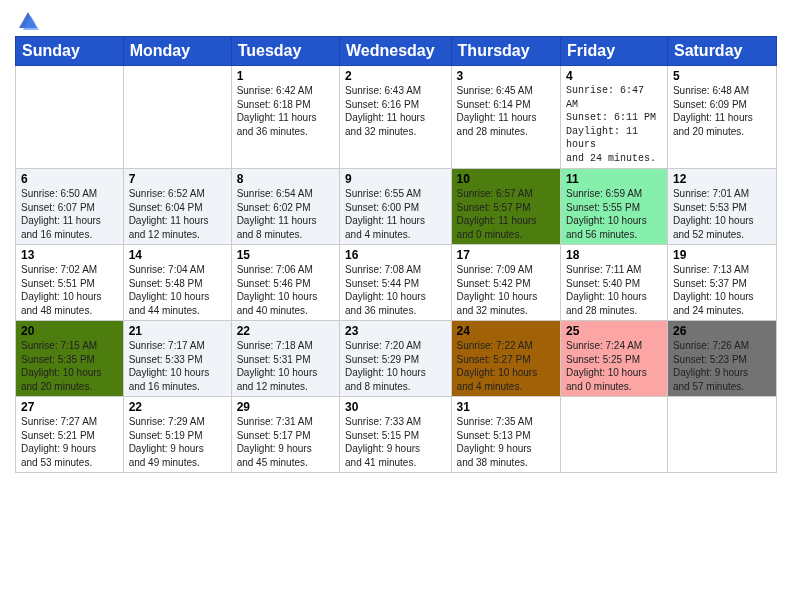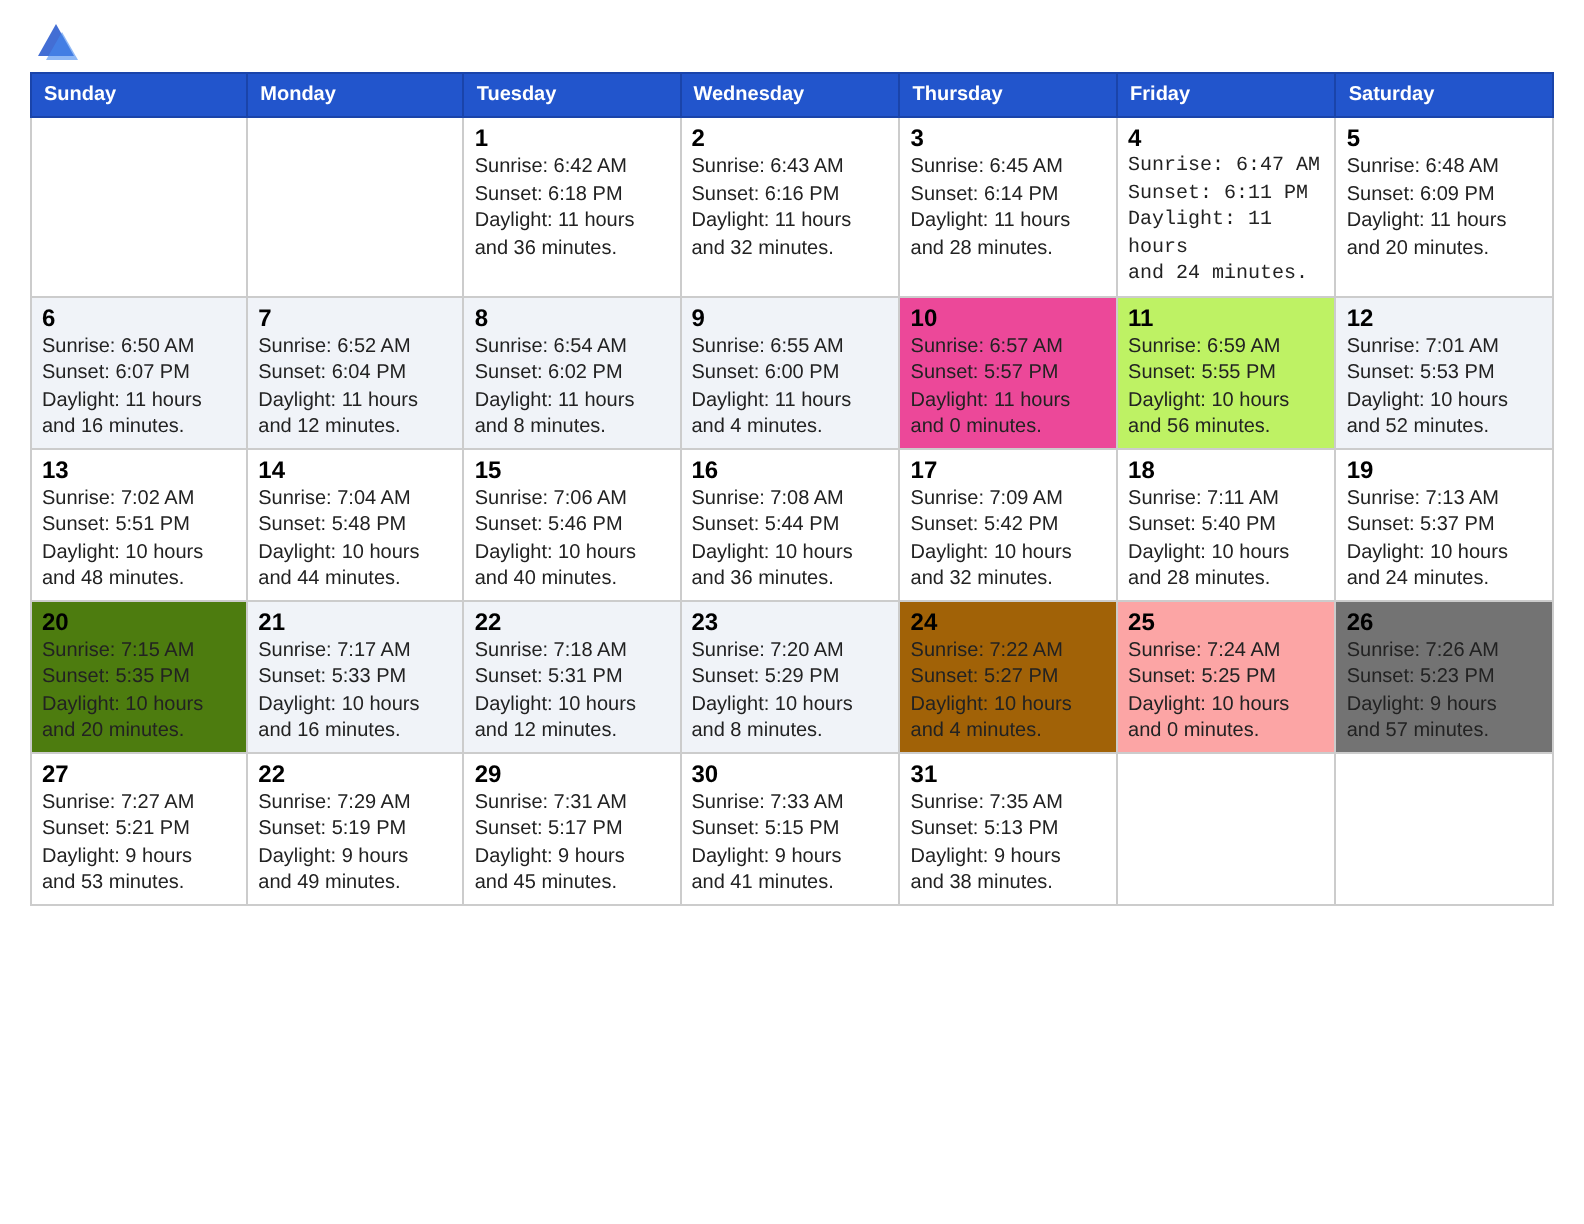--- a/index.html
+++ b/index.html
@@ -47,7 +47,7 @@
       color: #fff;
       text-align: left;
       padding: 5px 6px;
-      font-size: 10px;
+      font-size: 16px;
       font-weight: bold;
       border: 1px solid #1a44aa;
     }

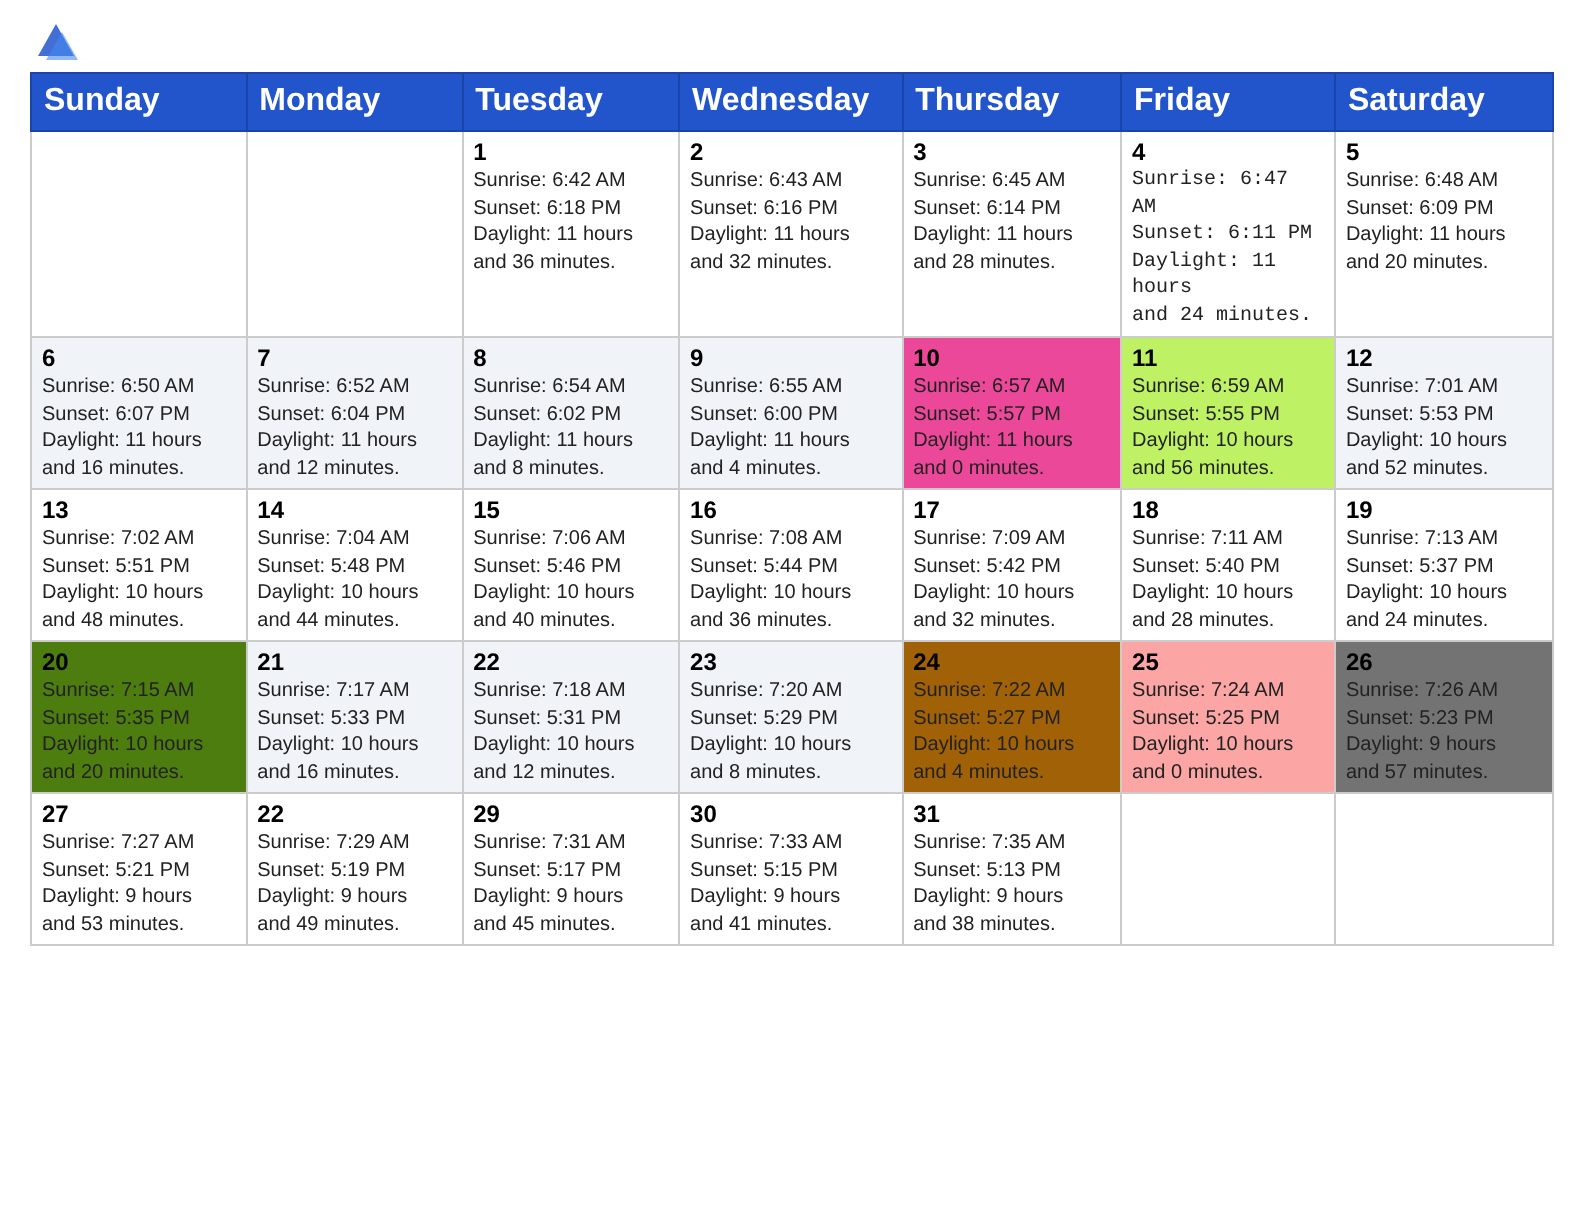--- a/index.html
+++ b/index.html
@@ -179,7 +179,7 @@
 Daylight: 11 hours
 and 4 minutes.</div>
           </td>
-          <td style="background: #ec4899;">
+          <td style="background: #4d7c0f;">
             <span class="day-num">10</span>
             <div class="day-info" style="white-space: pre-line;">Sunrise: 6:57 AM
 Sunset: 5:57 PM

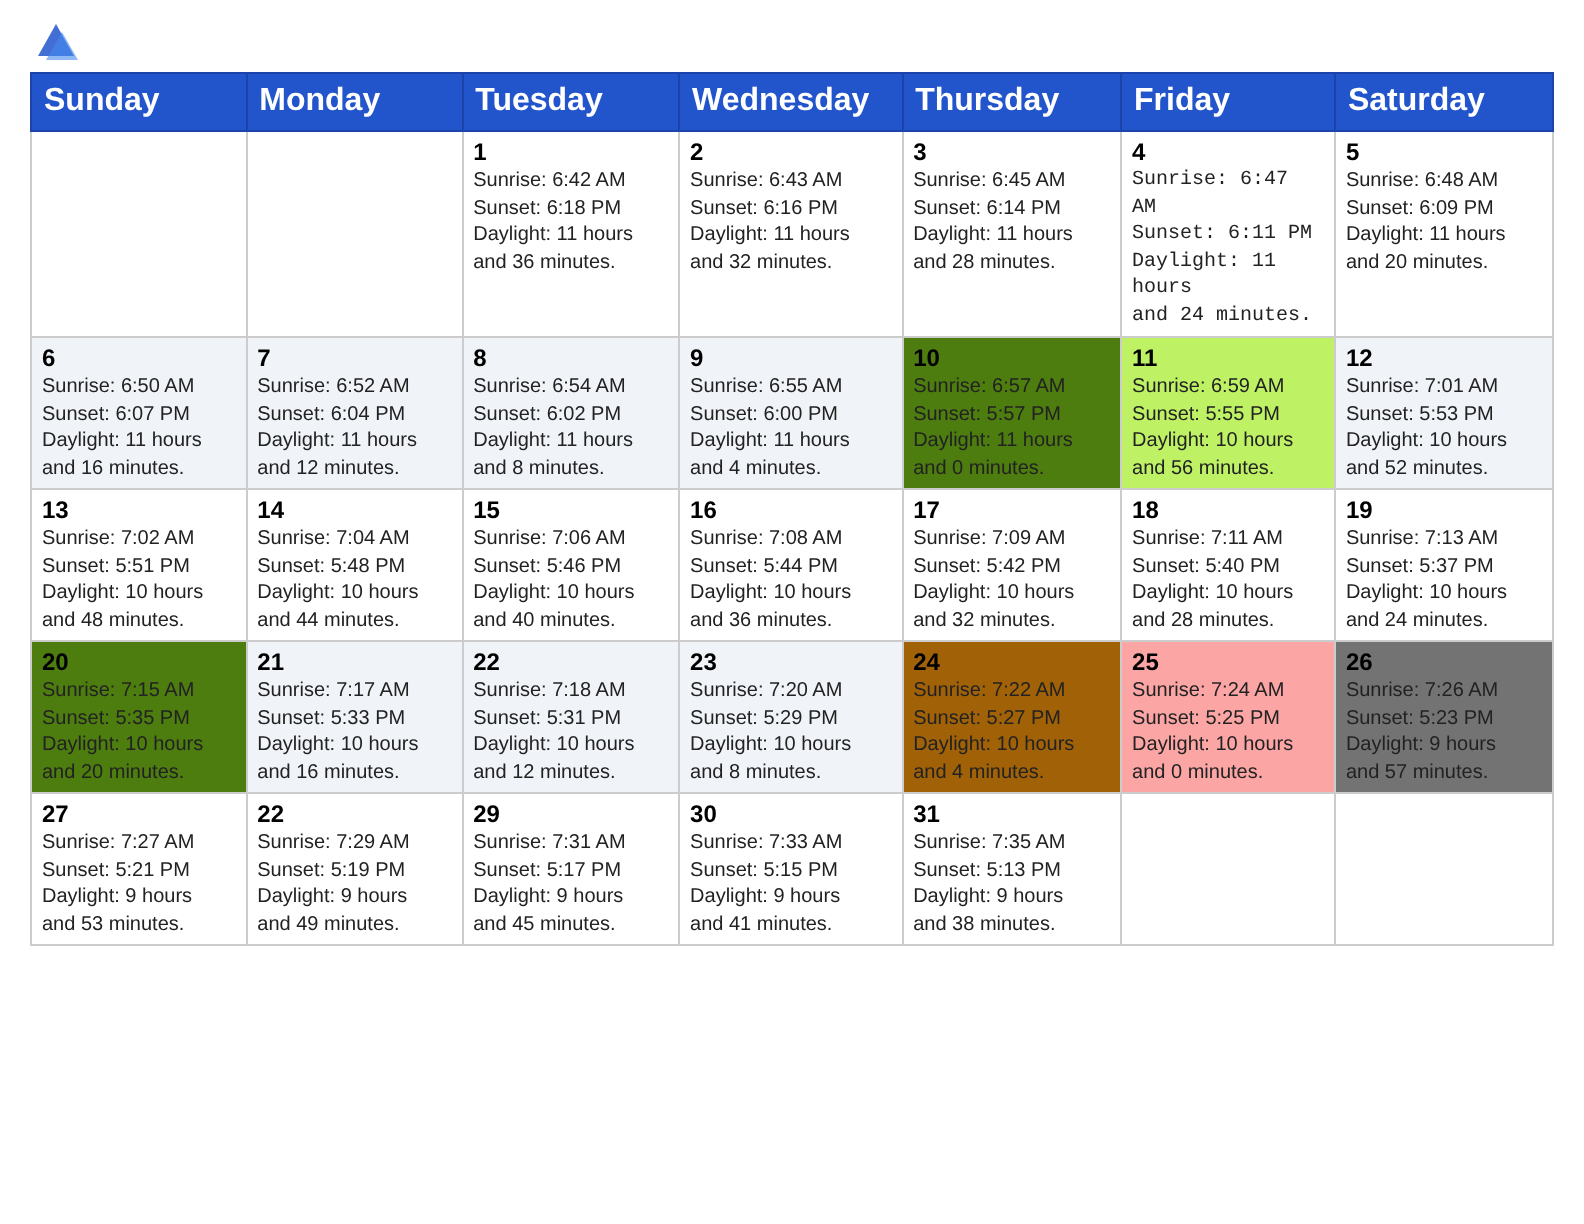--- a/index.html
+++ b/index.html
@@ -186,7 +186,7 @@
 Daylight: 11 hours
 and 0 minutes.</div>
           </td>
-          <td style="background: #bef264;">
+          <td style="background: #86efac;">
             <span class="day-num">11</span>
             <div class="day-info" style="white-space: pre-line;">Sunrise: 6:59 AM
 Sunset: 5:55 PM

